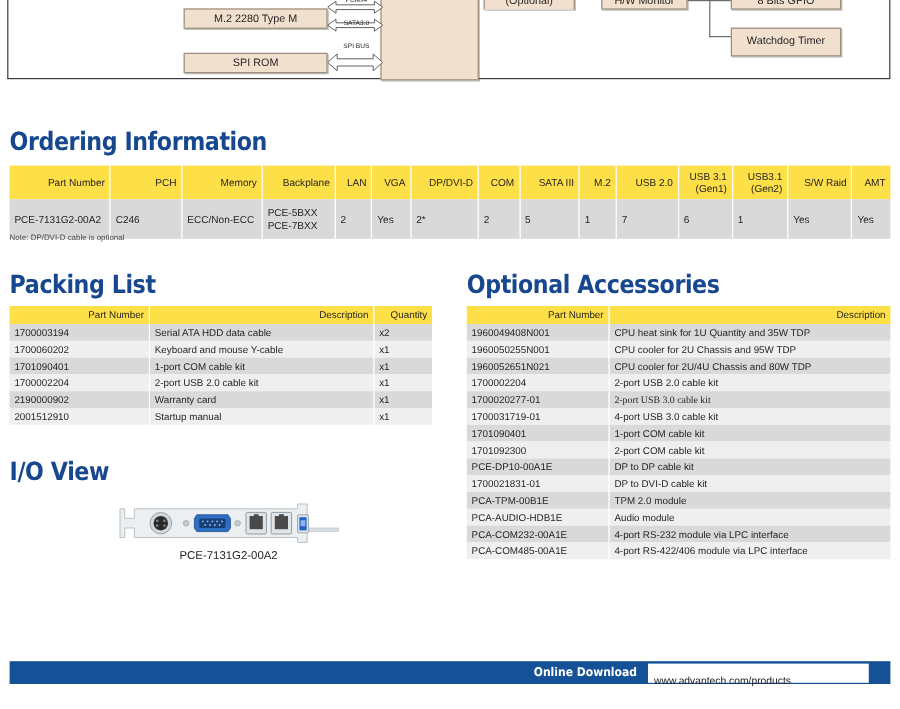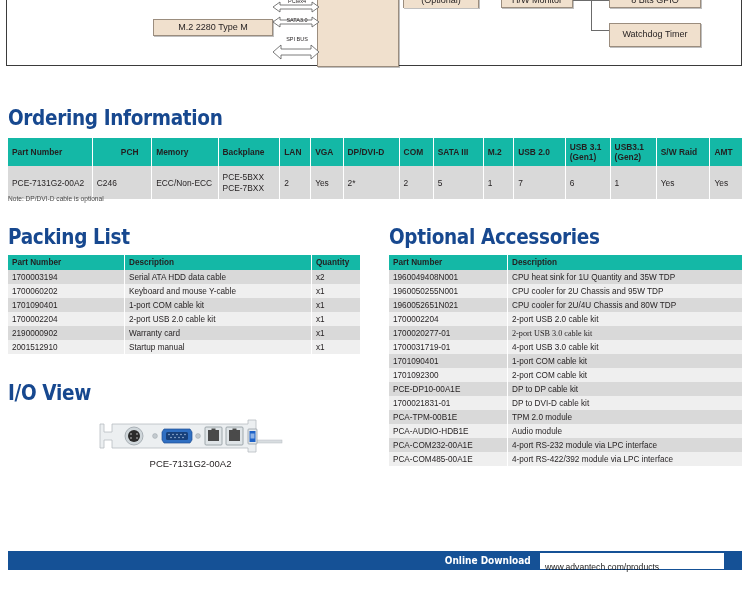--- a/index.html
+++ b/index.html
@@ -158,7 +158,7 @@
 
 <div id="block-diagram">
 
-  <div class="blk" style="left:146px;top:138px;width:120px;height:17px;">M.2 2280 Type M</div>
+  <div class="blk" style="left:146px;top:126px;width:120px;height:17px;">M.2 2280 Type M</div>
 
 
   <div class="blk" style="left:310px;top:100px;width:82px;height:86px;"></div>

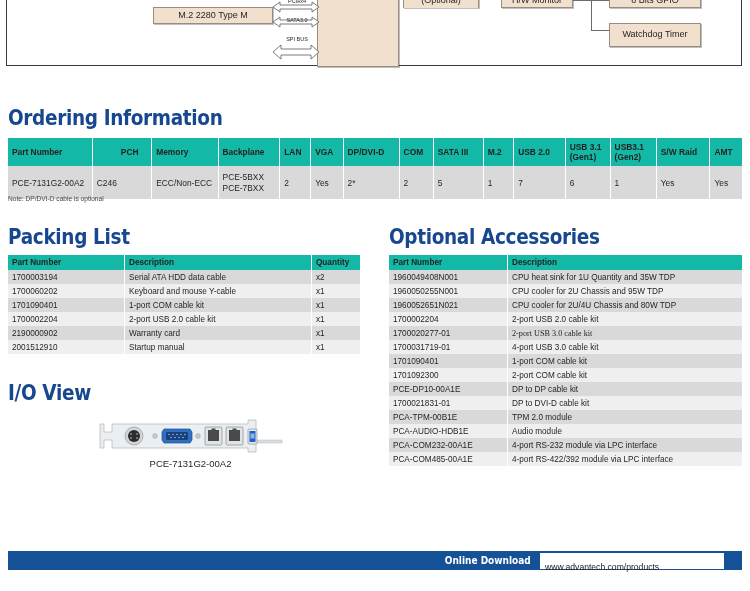--- a/index.html
+++ b/index.html
@@ -160,6 +160,7 @@
 
   <div class="blk" style="left:146px;top:126px;width:120px;height:17px;">M.2 2280 Type M</div>
 
+  <div class="blk" style="left:146px;top:163px;width:120px;height:17px;">SPI ROM</div>
 
   <div class="blk" style="left:310px;top:100px;width:82px;height:86px;"></div>
 

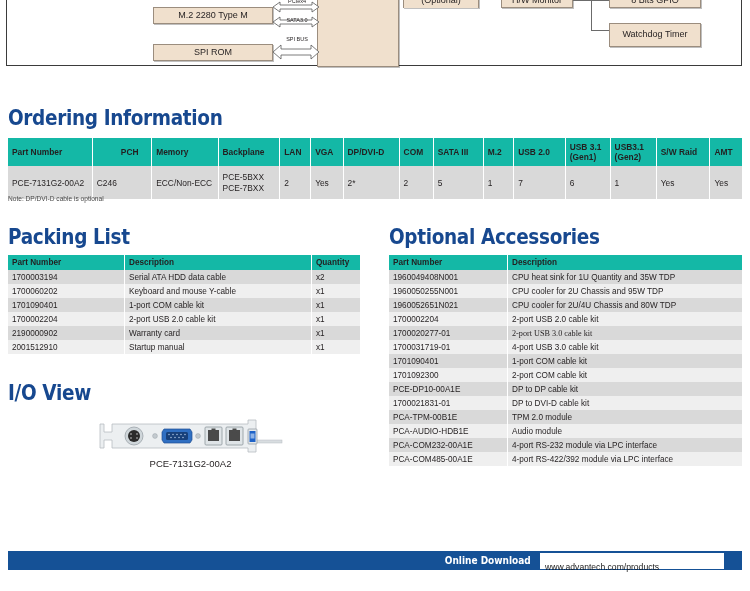--- a/index.html
+++ b/index.html
@@ -75,9 +75,9 @@
     color: #231f20;
   }
   table.dt th {
-    background: #14b8a6;
-    font-weight: bold;
-    text-align: left;
+    background: #fde047;
+    font-weight: normal;
+    text-align: right;
     padding: 3px 4px;
     border-right: 1px solid #ffffff;
     white-space: nowrap;

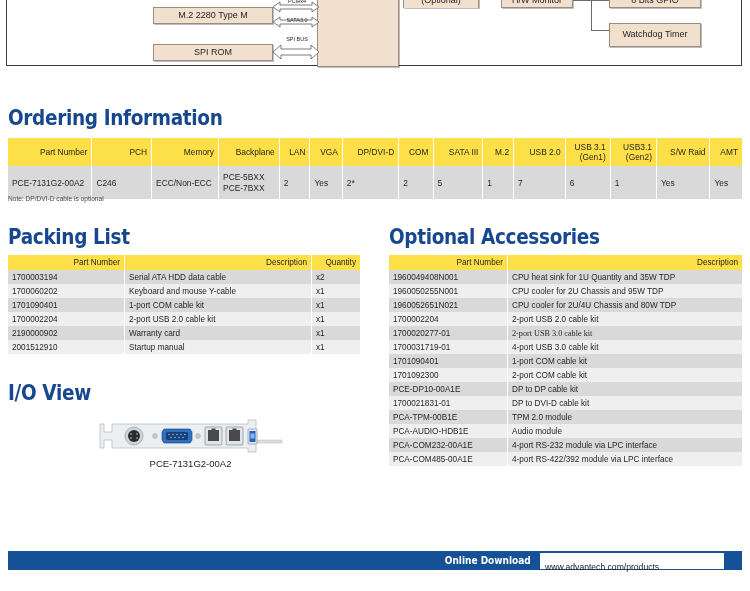--- a/index.html
+++ b/index.html
@@ -353,7 +353,7 @@
       </tr>
       <tr>
         <td>PCA-COM485-00A1E</td>
-        <td style="border-right: none;">4-port RS-422/392 module via LPC interface</td>
+        <td style="border-right: none;">4-port RS-422/406 module via LPC interface</td>
       </tr>
     </tbody>
 </table>

